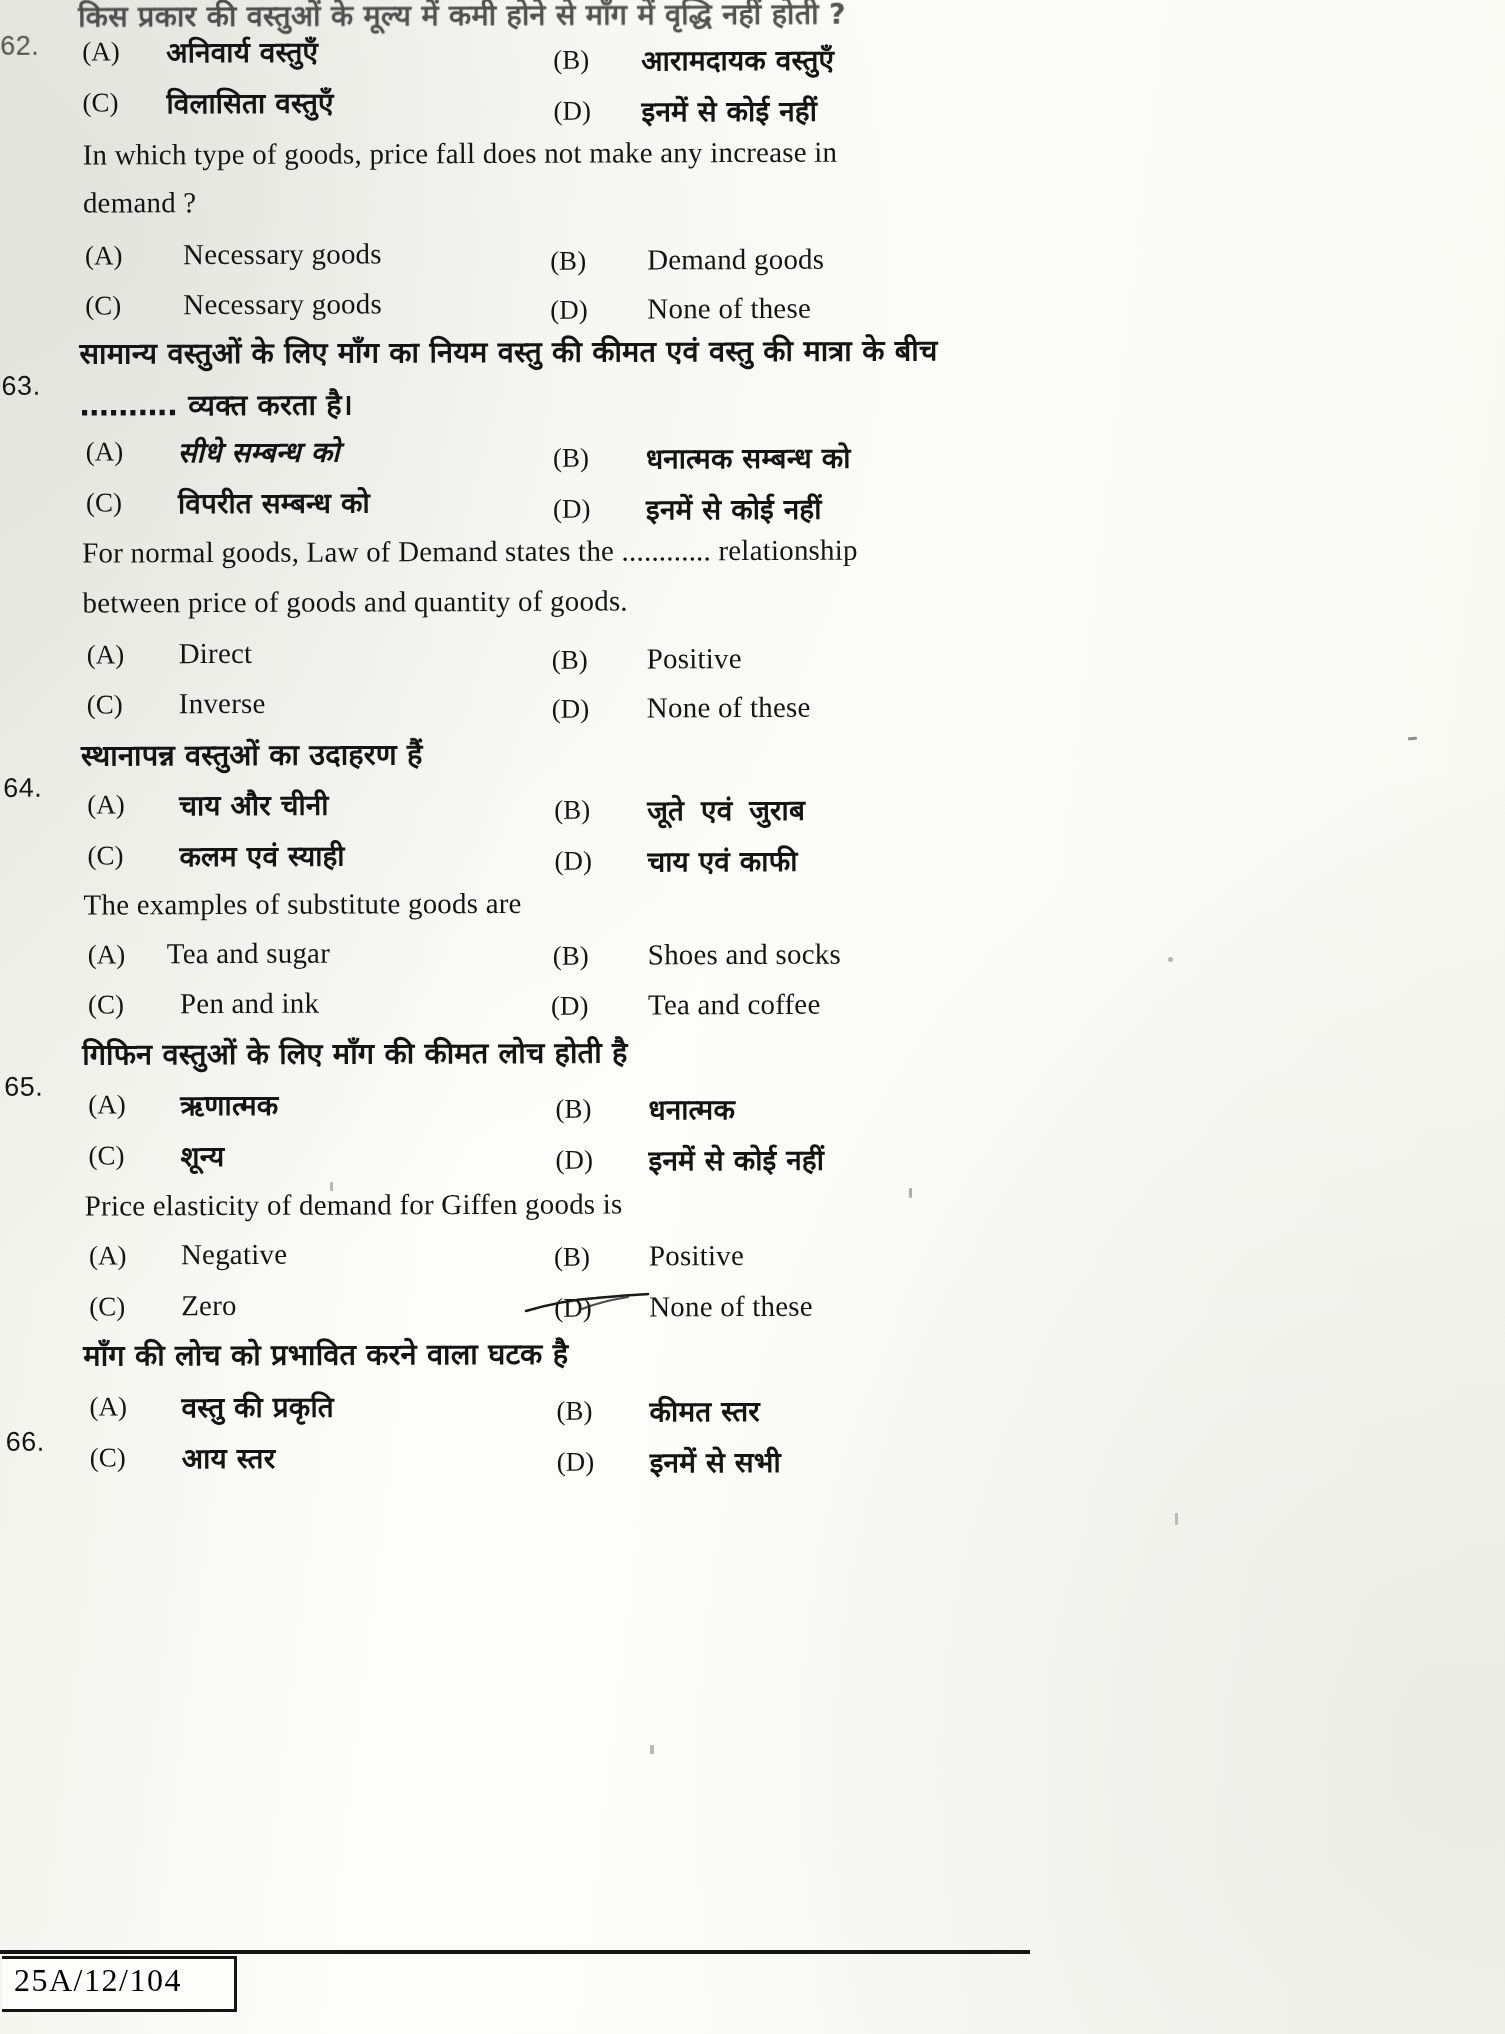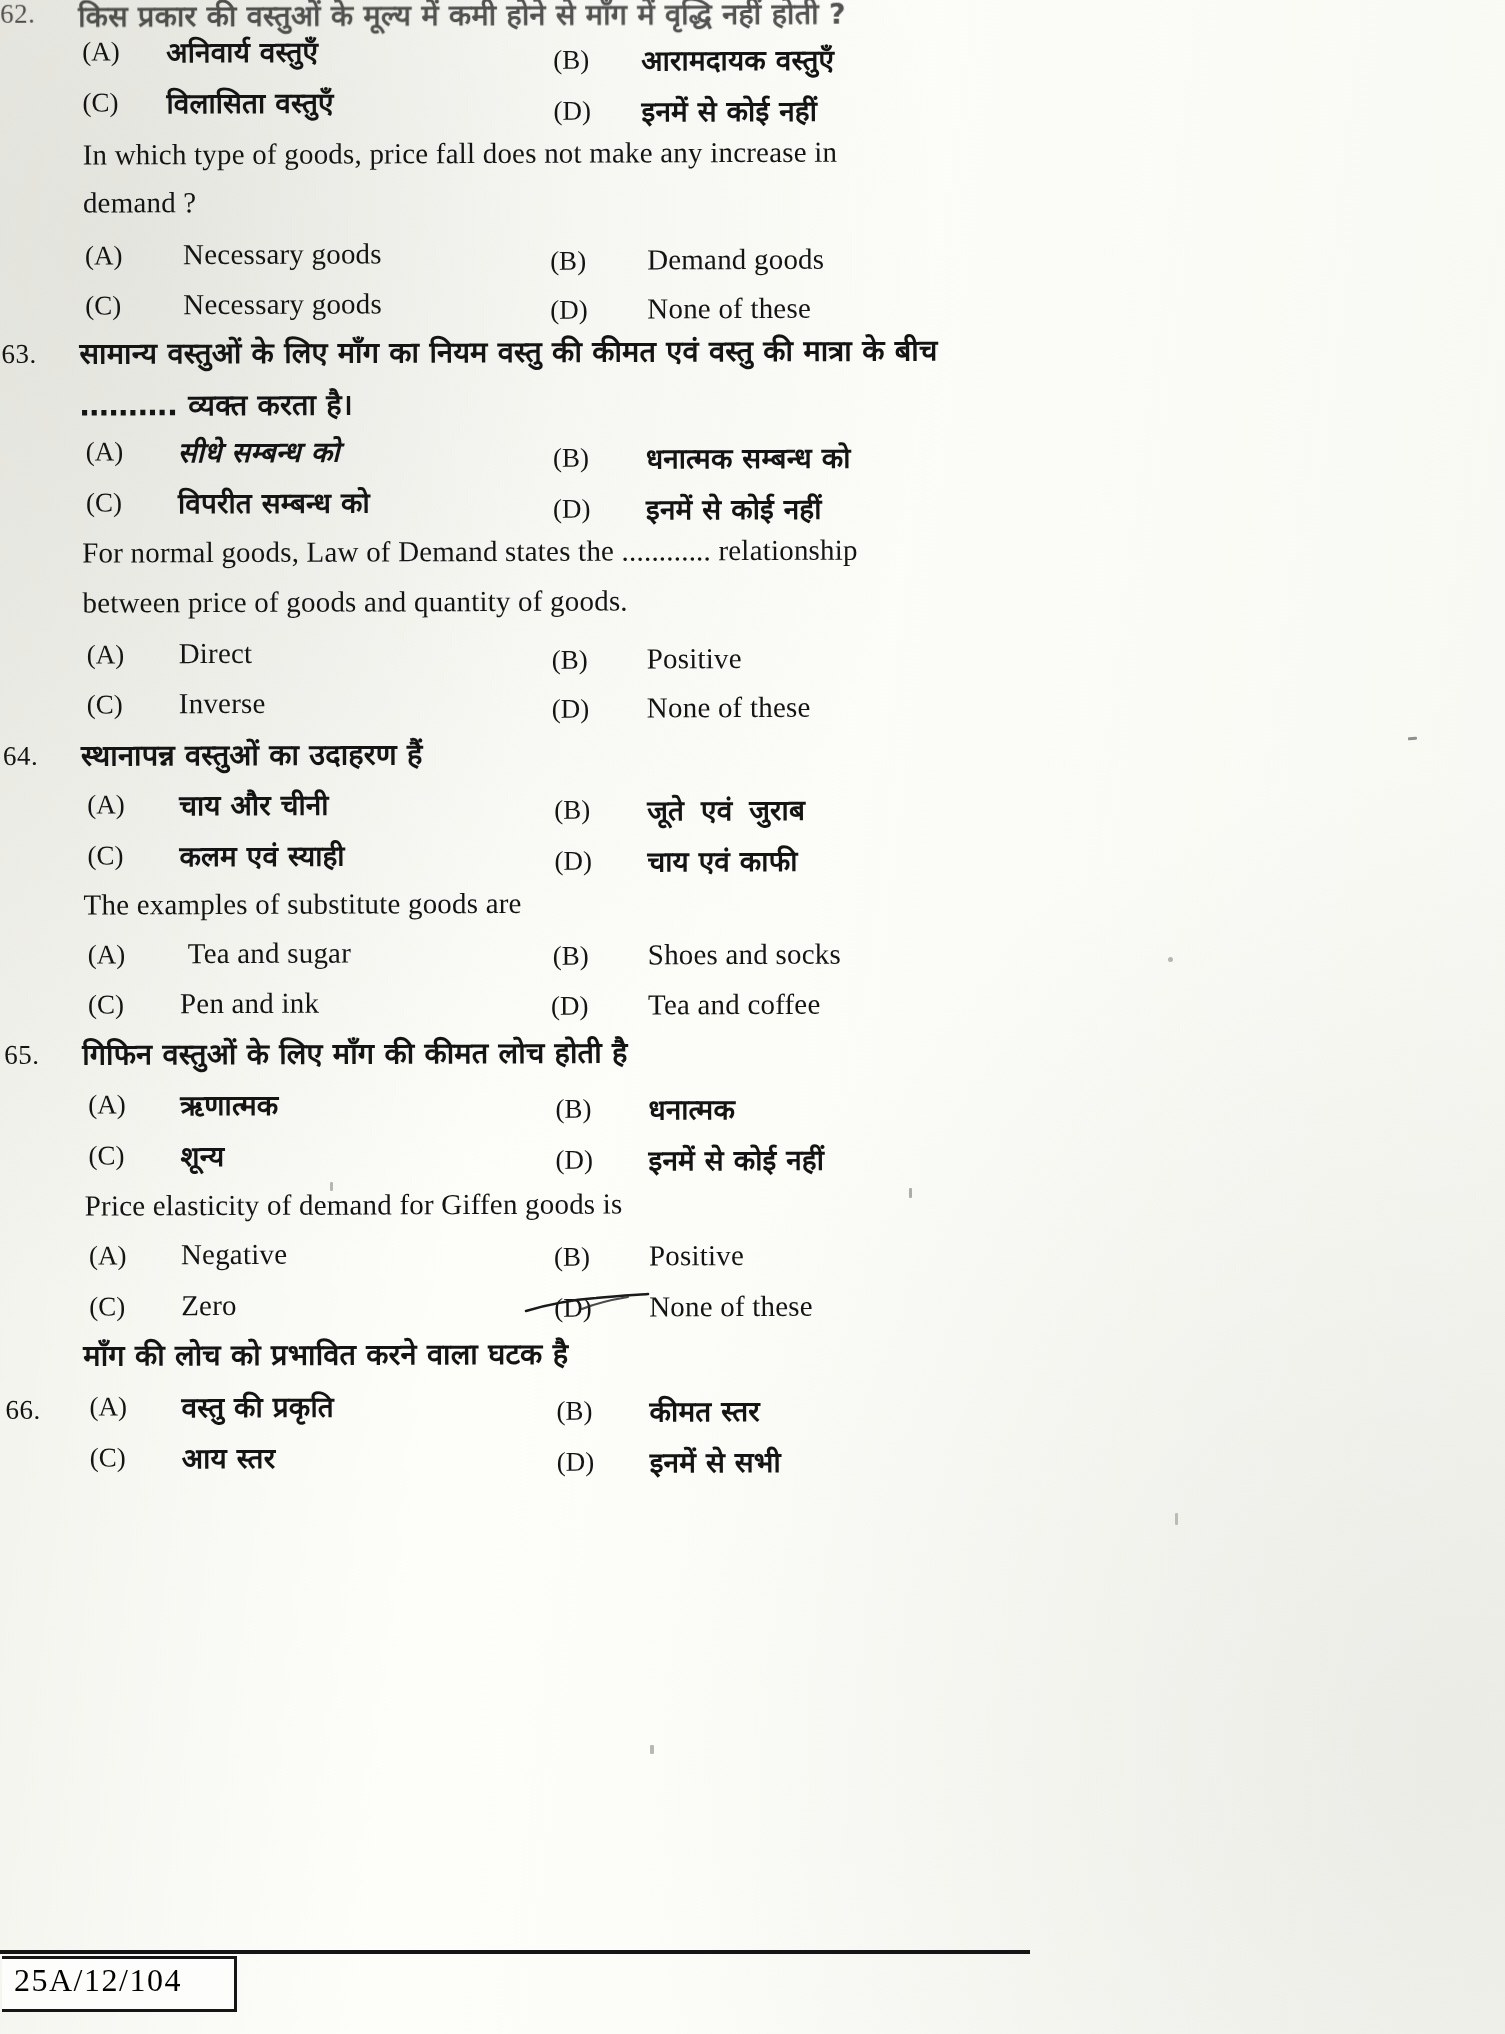--- a/index.html
+++ b/index.html
@@ -30,9 +30,10 @@
   .line{position:absolute;white-space:nowrap;}
 
   .qnum{
-    font-family:Liberation Serif, serif;
+    font-family:Liberation Sans, sans-serif;
     font-size:27px;
     letter-spacing:.5px;
+    margin-top:32px;
   }
 
   .hi{

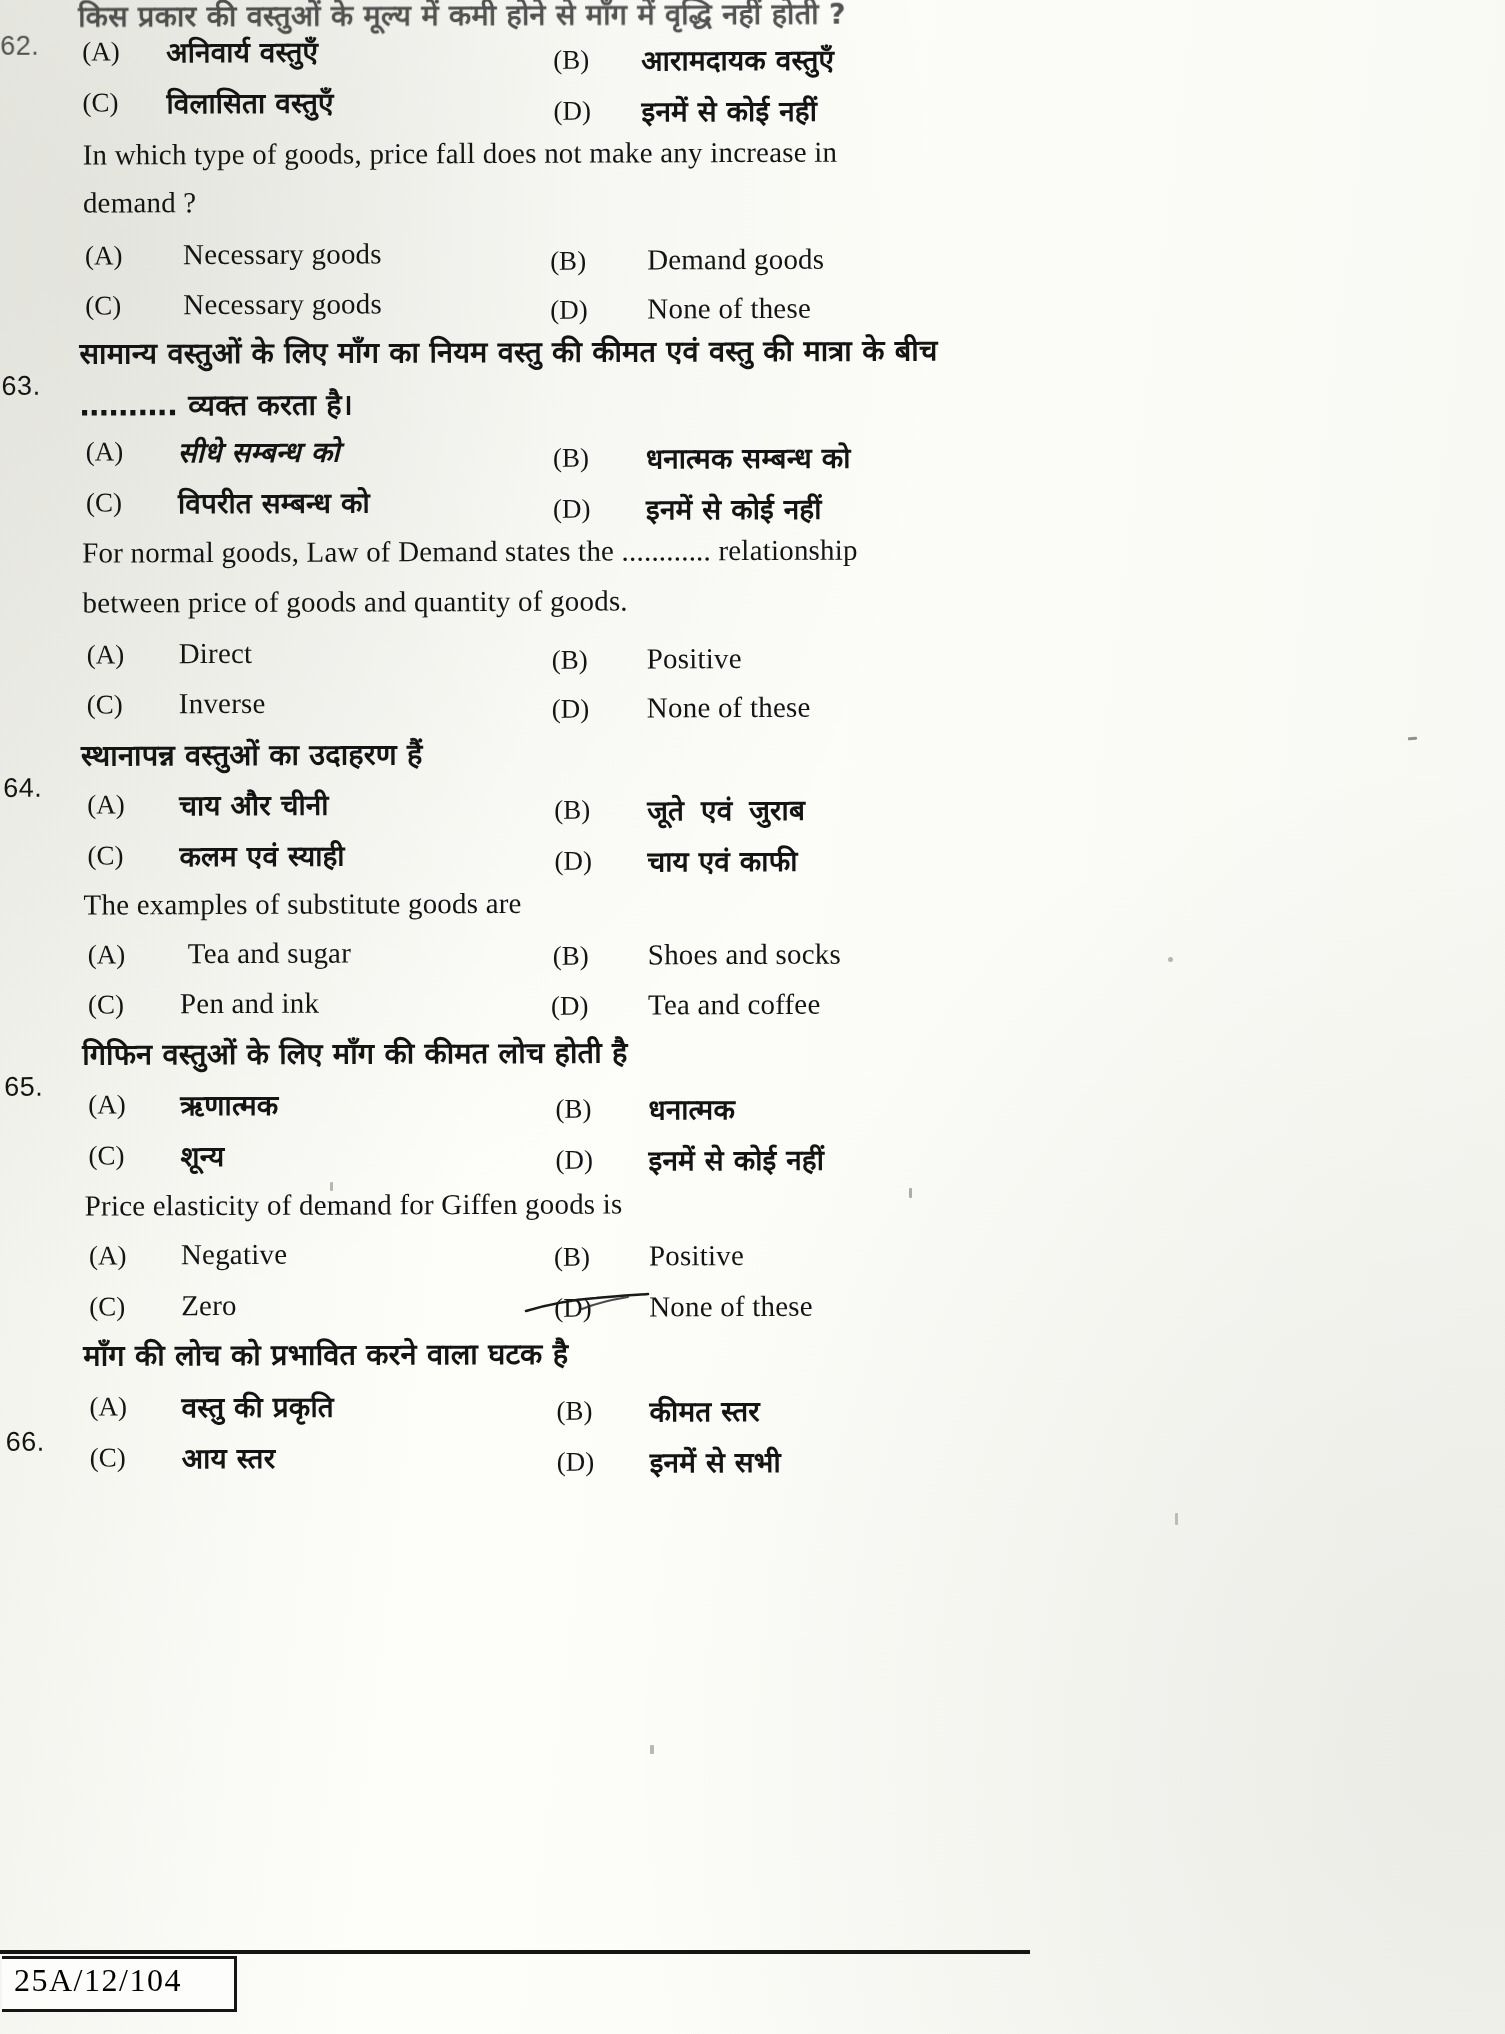--- a/index.html
+++ b/index.html
@@ -189,7 +189,7 @@
     <div class="line en" style="left:84px;top:886px;">The examples of substitute goods are</div>
 
     <div class="line lbl" style="left:88px;top:937px;">(A)</div>
-    <div class="line en" style="left:188px;top:935px;">Tea and sugar</div>
+    <div class="line en" style="left:167px;top:935px;">Tea and sugar</div>
     <div class="line lbl" style="left:553px;top:940px;">(B)</div>
     <div class="line en" style="left:648px;top:938px;">Shoes and socks</div>
 

